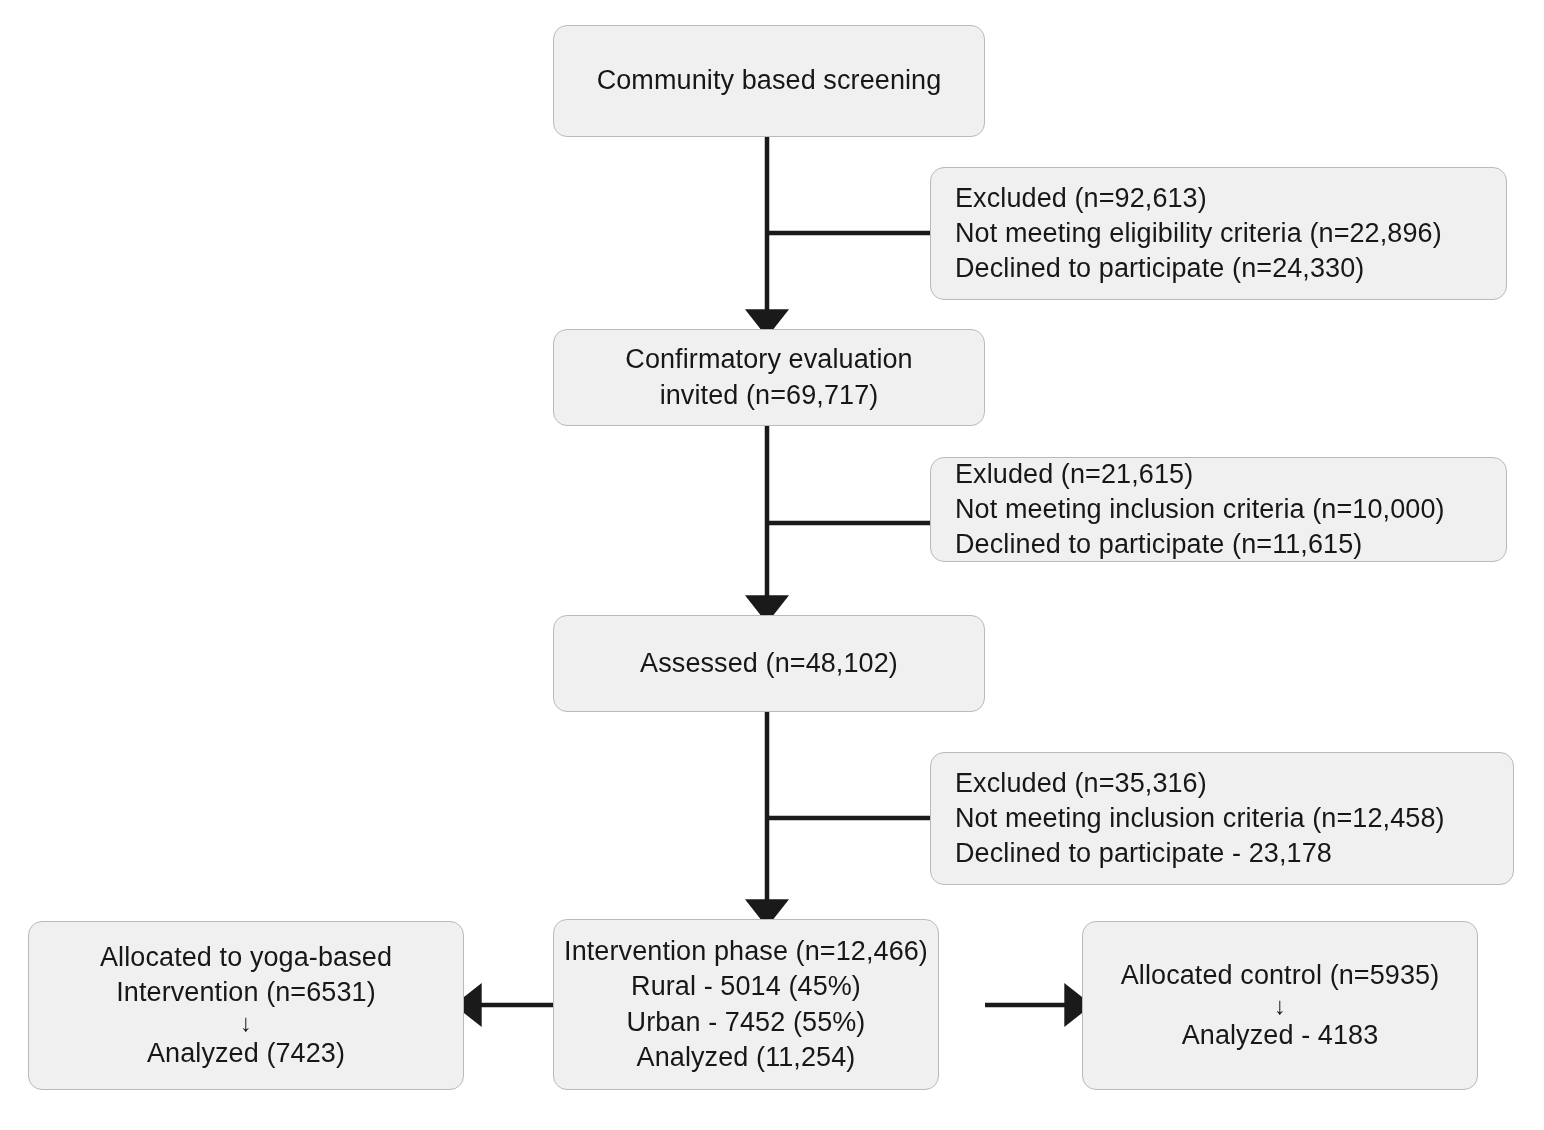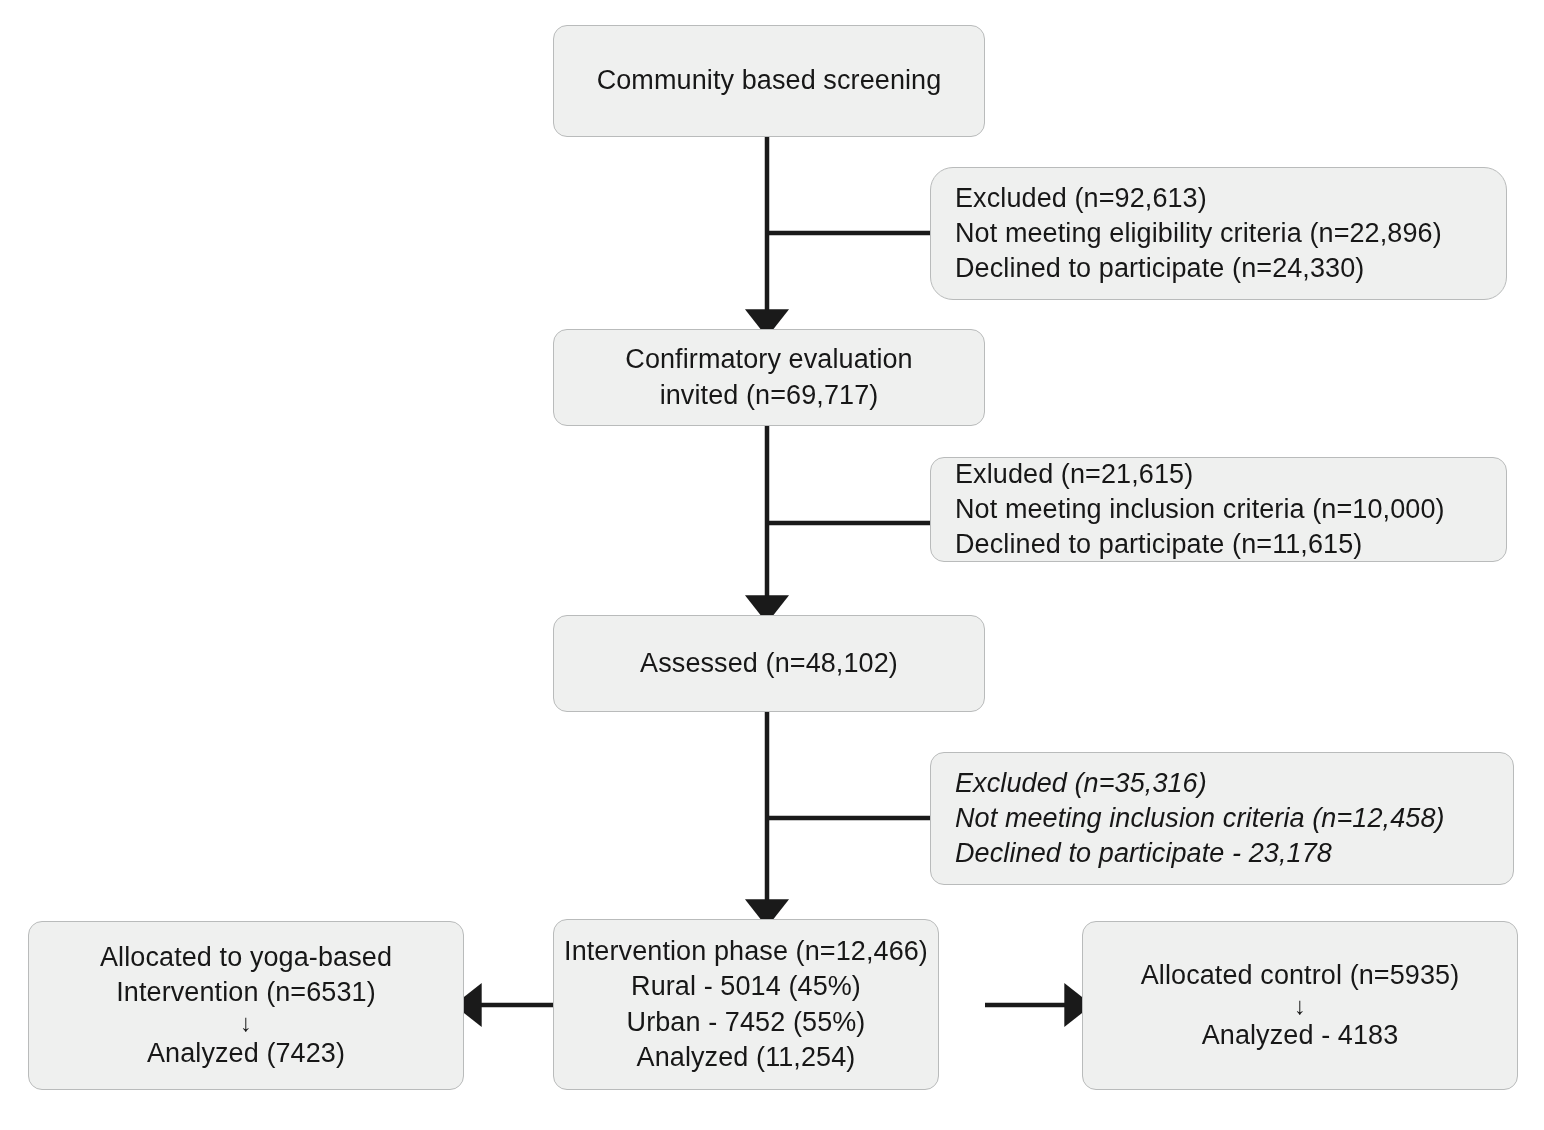--- a/index.html
+++ b/index.html
@@ -44,7 +44,7 @@
   #node-intervention{ left: 553px;  top: 919px;  width: 386px; height: 171px; }
 
   
-  #node-excl-1 { left: 930px; top: 167px; width: 577px; height: 133px; border-radius: 23px; }
+  #node-excl-1 { left: 930px; top: 167px; width: 577px; height: 133px; }
   #node-excl-2 { left: 930px; top: 457px; width: 577px; height: 105px; }
   #node-excl-3 { left: 930px; top: 752px; width: 584px; height: 133px; font-style: italic; }
 

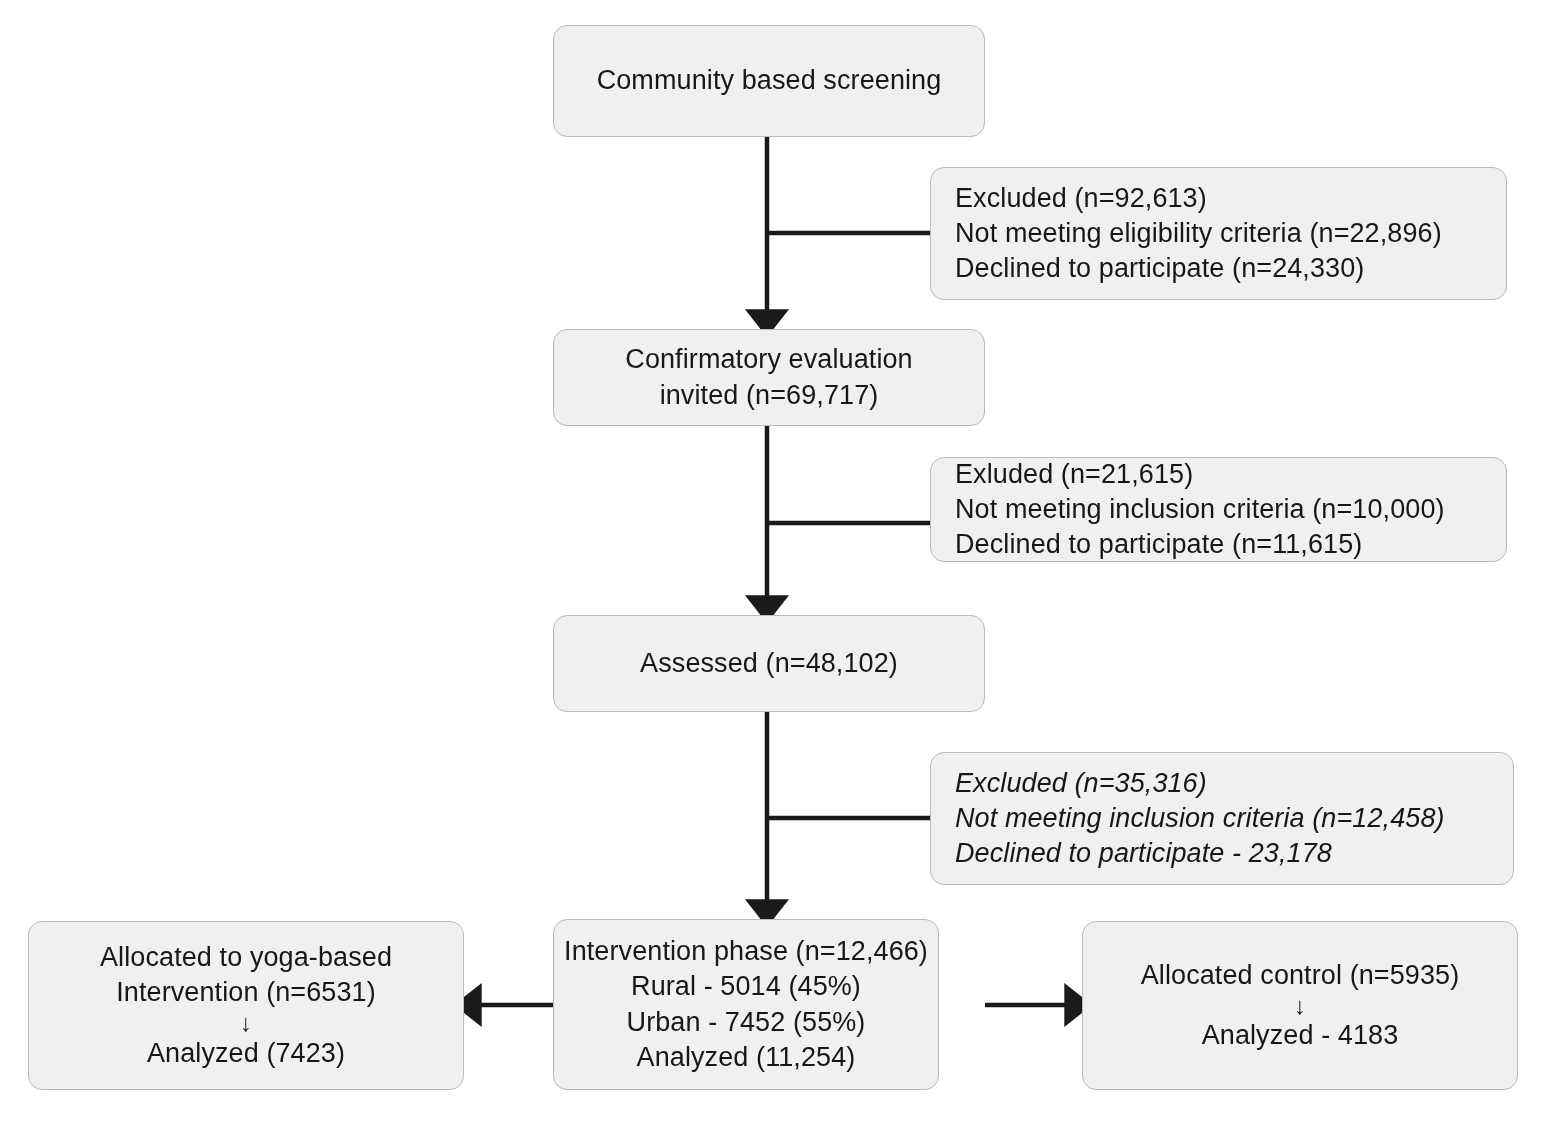--- a/index.html
+++ b/index.html
@@ -46,7 +46,7 @@
   
   #node-excl-1 { left: 930px; top: 167px; width: 577px; height: 133px; }
   #node-excl-2 { left: 930px; top: 457px; width: 577px; height: 105px; }
-  #node-excl-3 { left: 930px; top: 752px; width: 584px; height: 133px; font-style: italic; }
+  #node-excl-3 { left: 930px; top: 752px; width: 584px; height: 133px; }
 
   
   #node-yoga    { left: 28px;   top: 921px; width: 436px; height: 169px; }

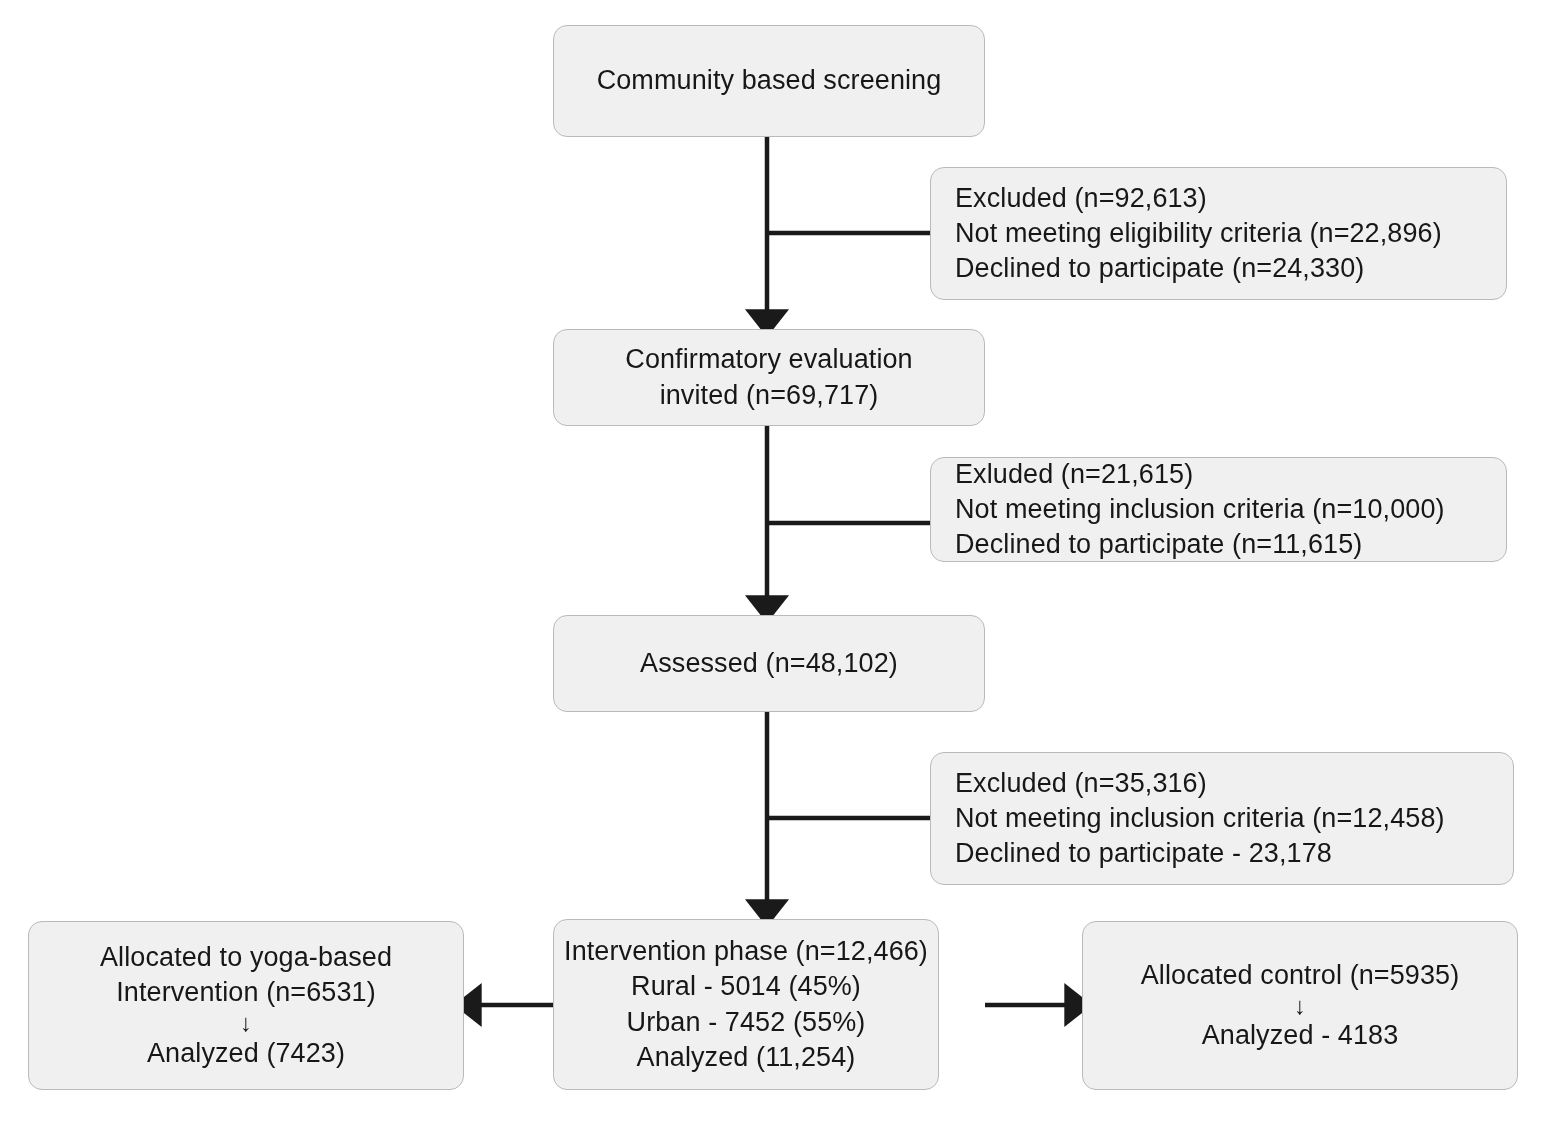--- a/index.html
+++ b/index.html
@@ -50,7 +50,7 @@
 
   
   #node-yoga    { left: 28px;   top: 921px; width: 436px; height: 169px; }
-  #node-control { left: 1082px; top: 921px; width: 436px; height: 169px; }
+  #node-control { left: 1082px; top: 921px; width: 396px; height: 169px; }
 
   .arrow-glyph {
     display: block;

